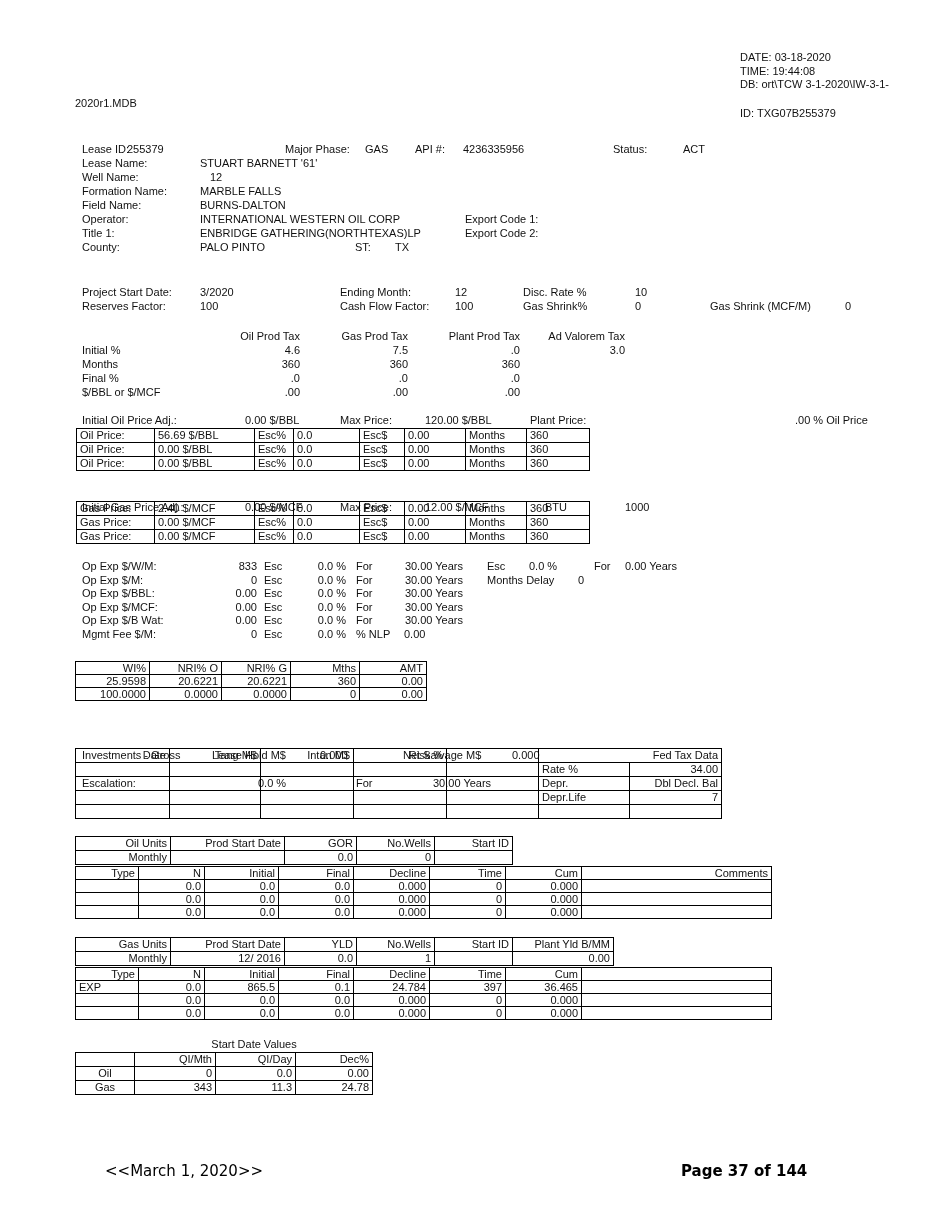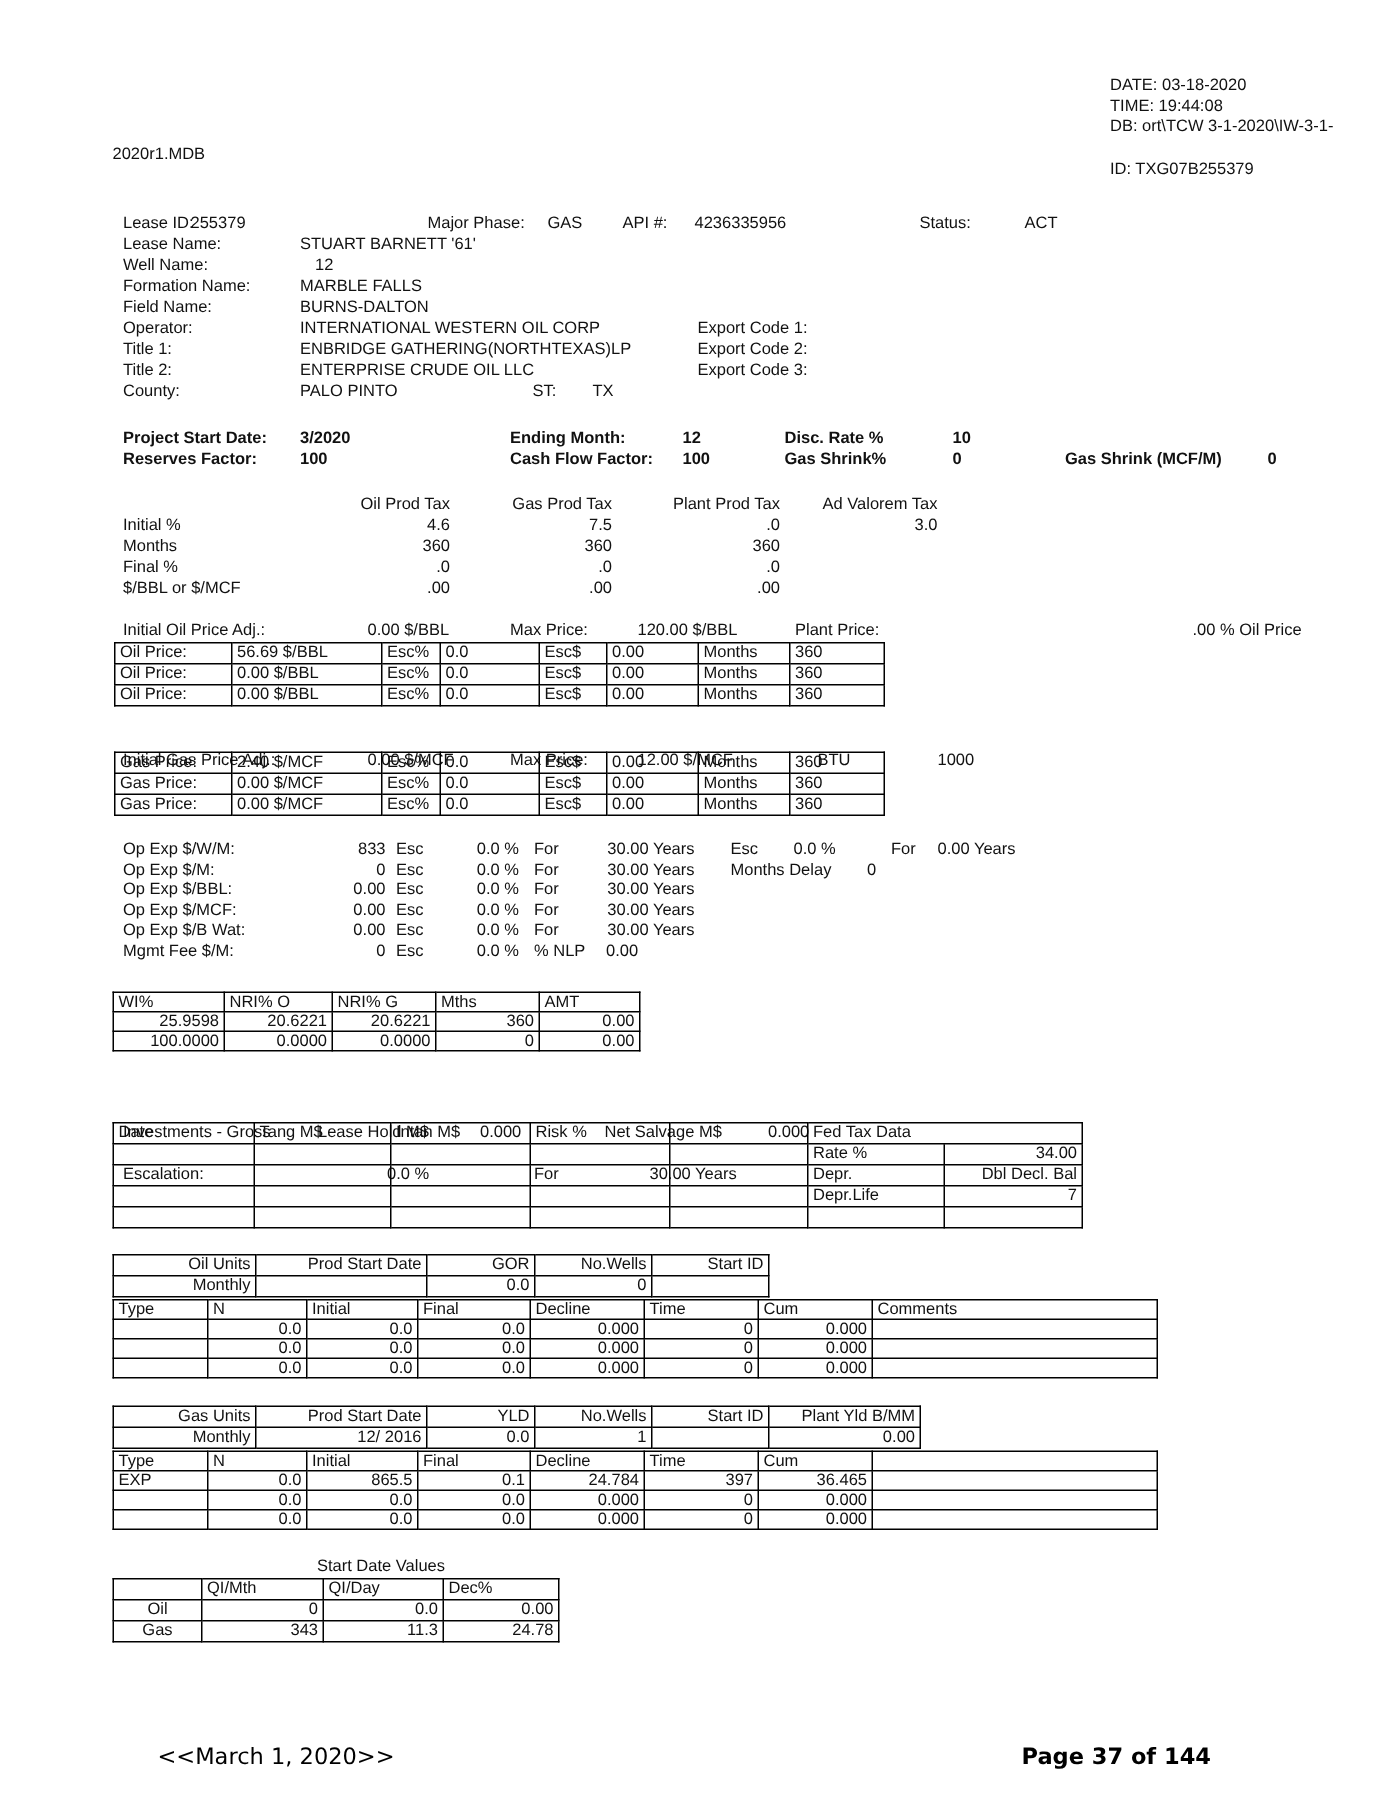--- a/index.html
+++ b/index.html
@@ -83,11 +83,6 @@
       <span class="ps" style="left:383px">Export Code 2:</span>
     </div>
     <div class="line">
-      <span class="ps" style="left:0">Title 2:</span>
-      <span class="ps" style="left:118px">ENTERPRISE CRUDE OIL LLC</span>
-      <span class="ps" style="left:383px">Export Code 3:</span>
-    </div>
-    <div class="line">
       <span class="ps" style="left:0">County:</span>
       <span class="ps" style="left:118px">PALO PINTO</span>
       <span class="ps" style="left:273px">ST:</span>

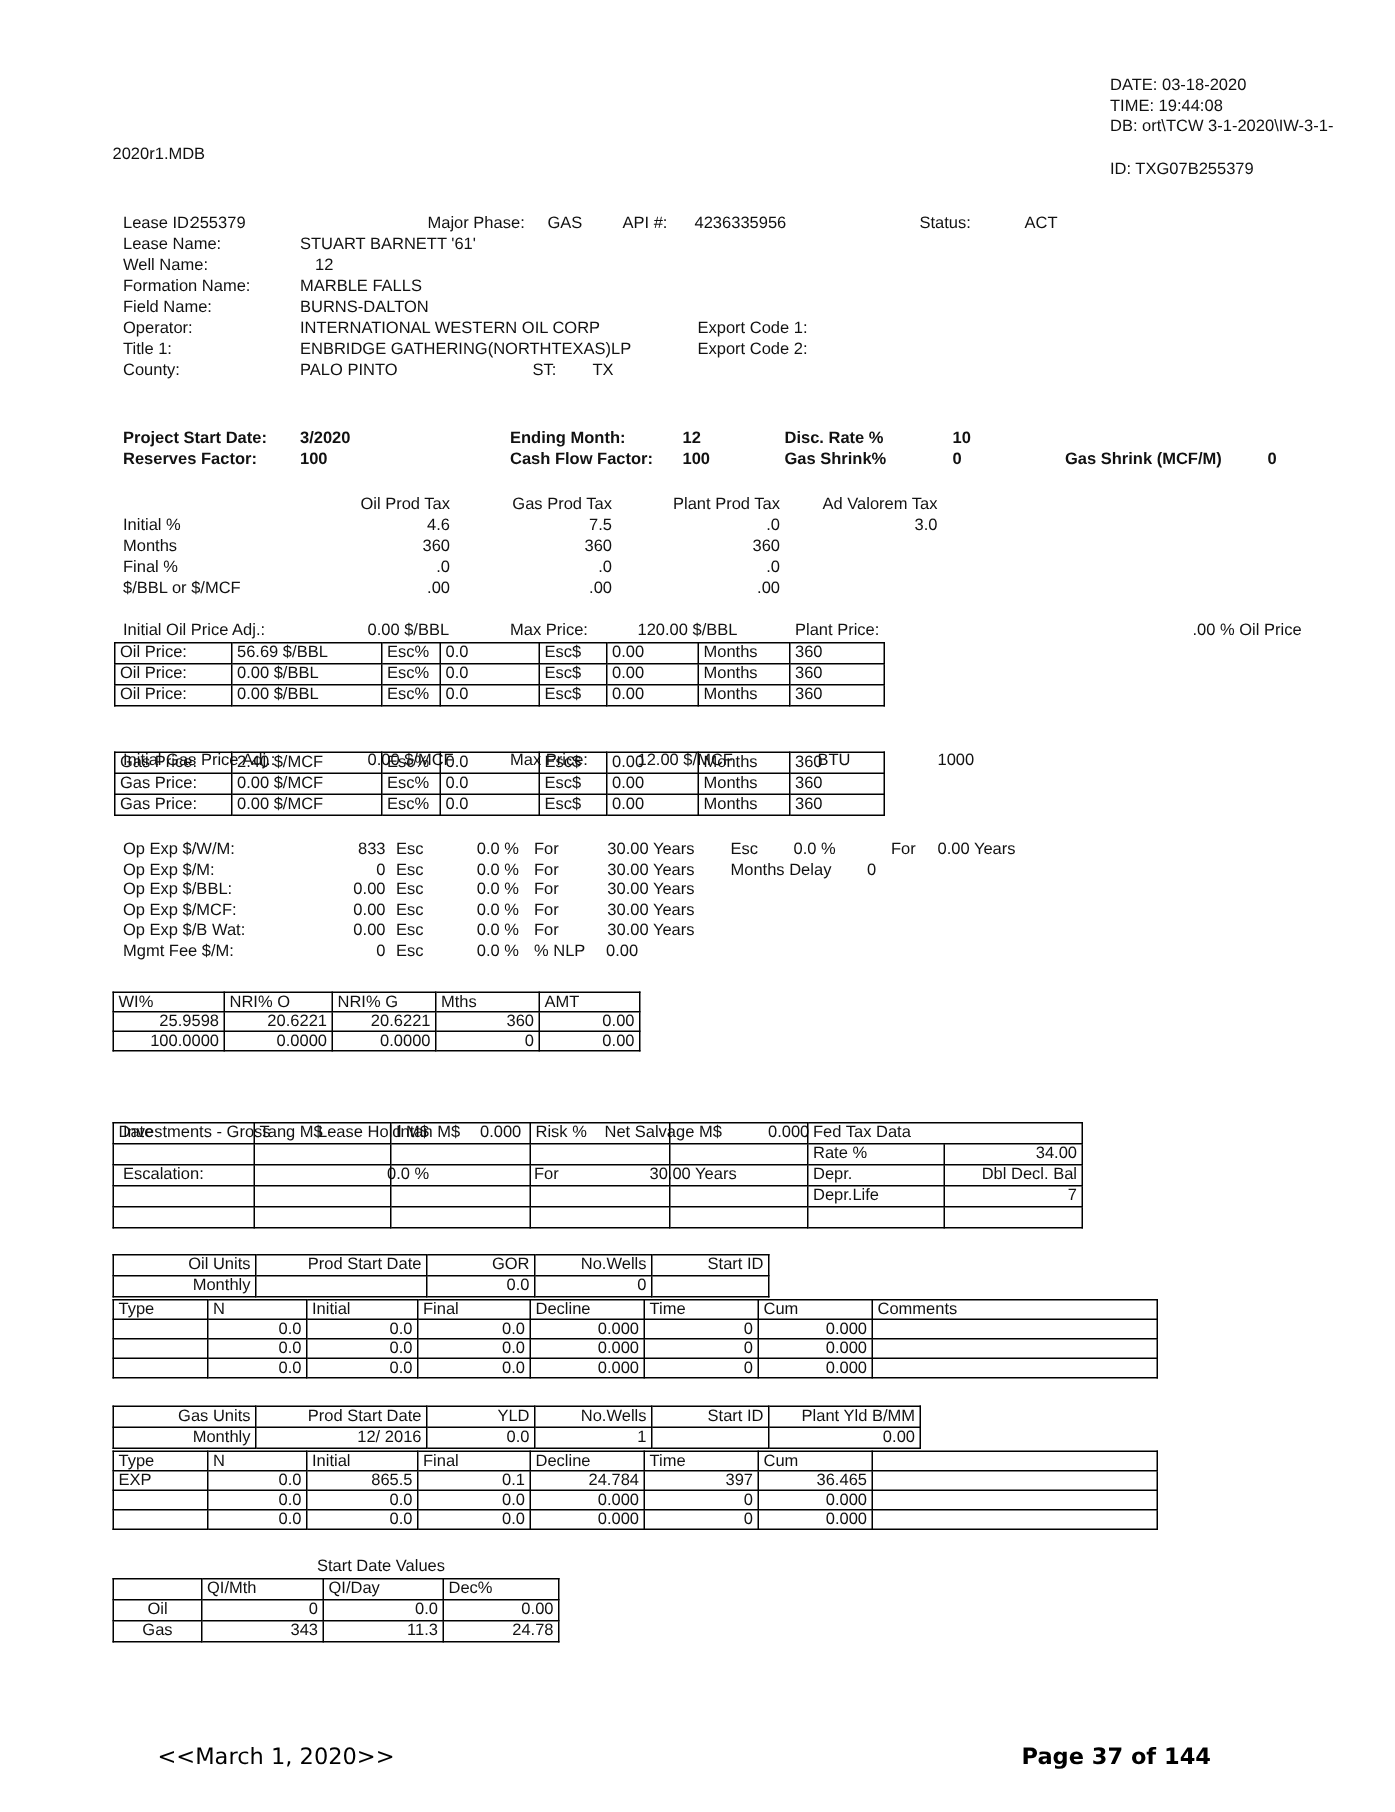--- a/index.html
+++ b/index.html
@@ -90,7 +90,7 @@
     </div>
   </div>
 
-  <div class="abs" style="left:82px; top:286px; width:800px;font-weight:bold;">
+  <div class="abs" style="left:82px; top:286px; width:800px;">
     <div class="line">
       <span class="ps" style="left:0">Project Start Date:</span>
       <span class="ps" style="left:118px">3/2020</span>

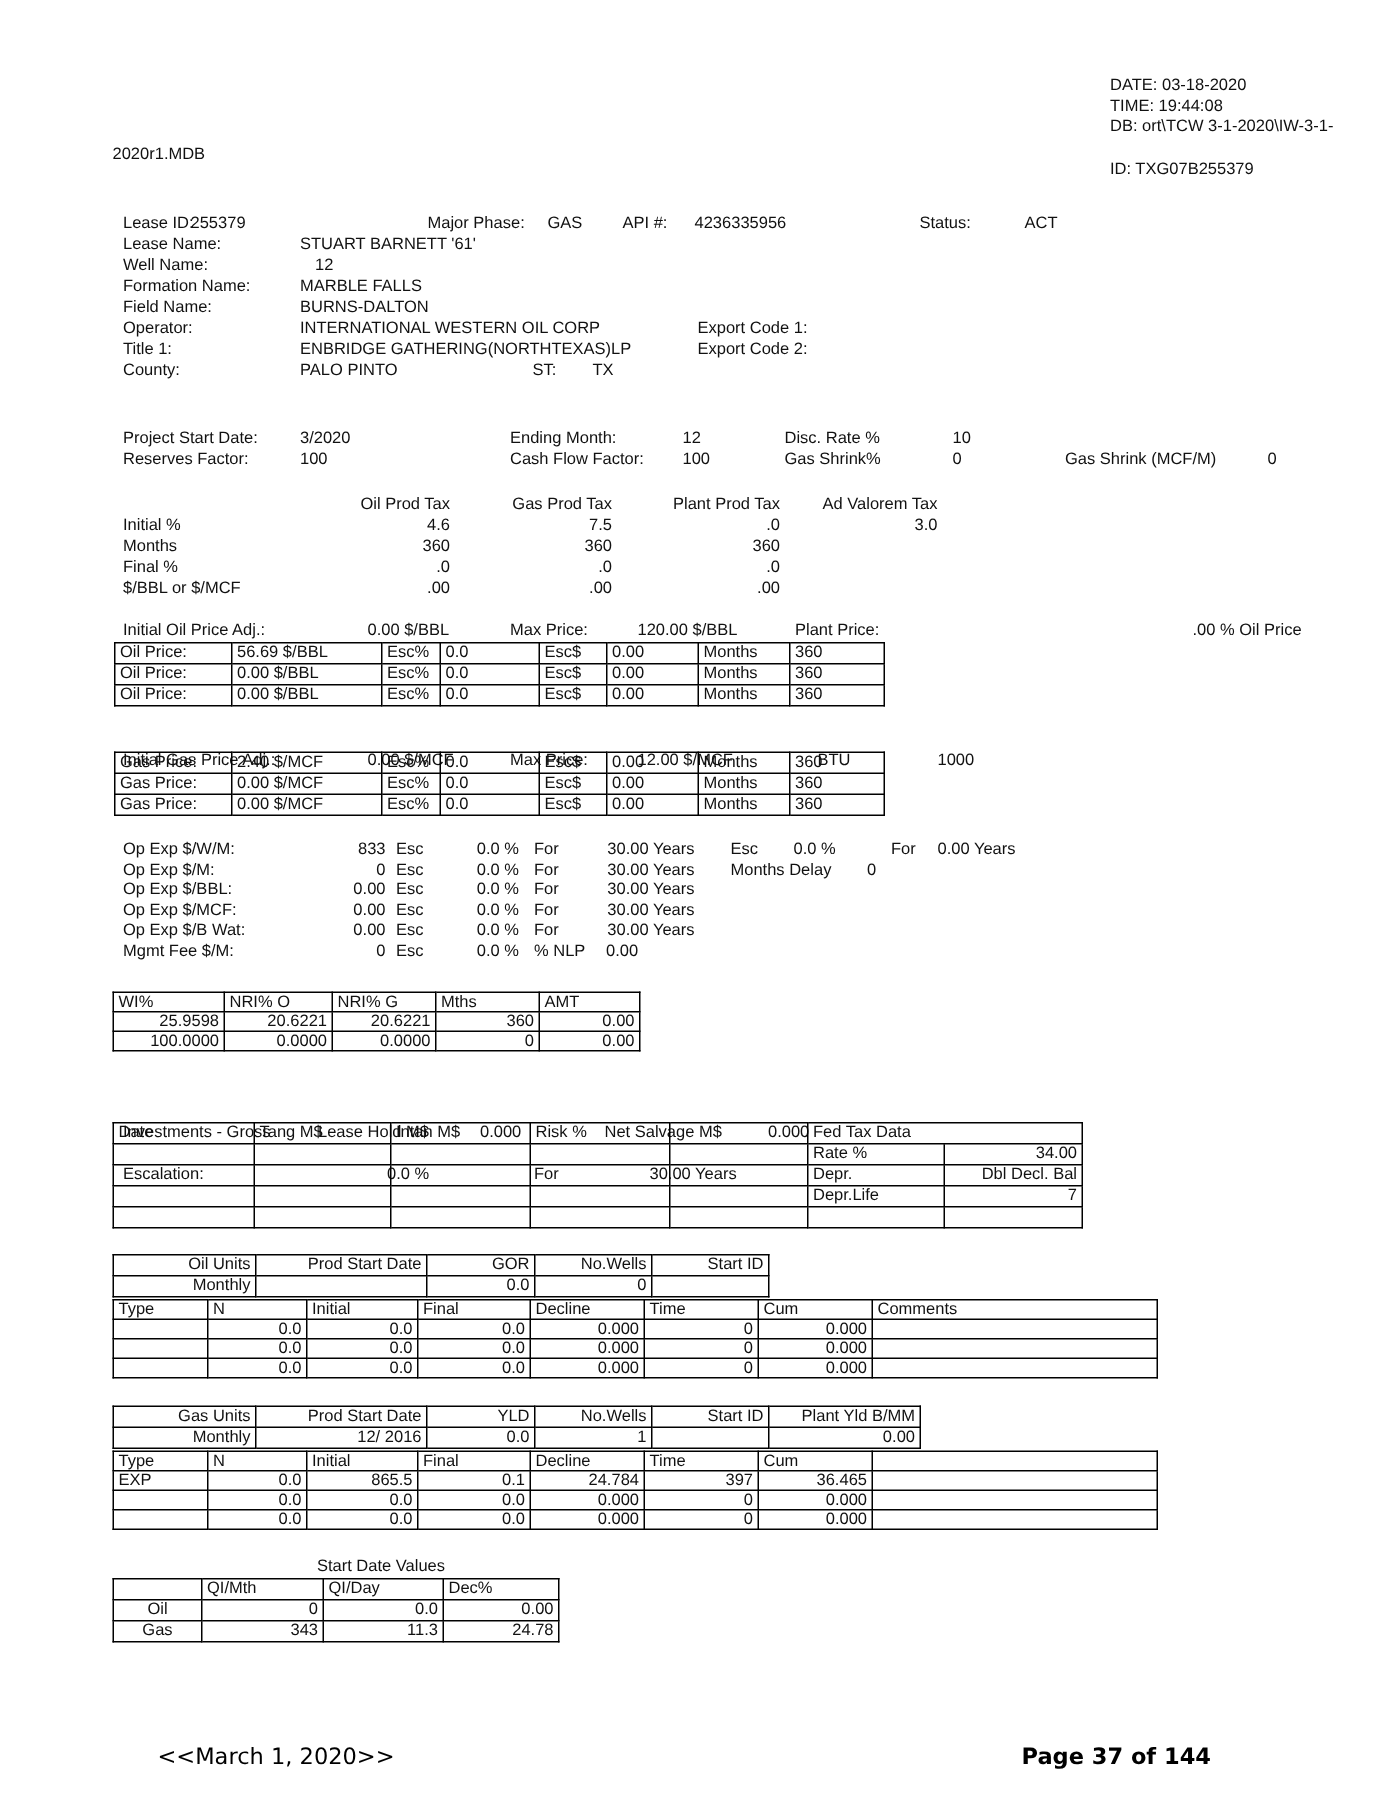--- a/index.html
+++ b/index.html
@@ -17,7 +17,7 @@
   .rh15 td { height:13px; line-height:13px; }
   .rh14 td { height:12px; line-height:12px; }
   .r { text-align:right; }
-  tr.head td { text-align:left; }
+  tr.head td { text-align:right; }
   tr.num td { text-align:right; }
   .type-table tr.data td { text-align:right; }
   .type-table tr.data td:first-child, .type-table tr.data td:last-child { text-align:left; }

